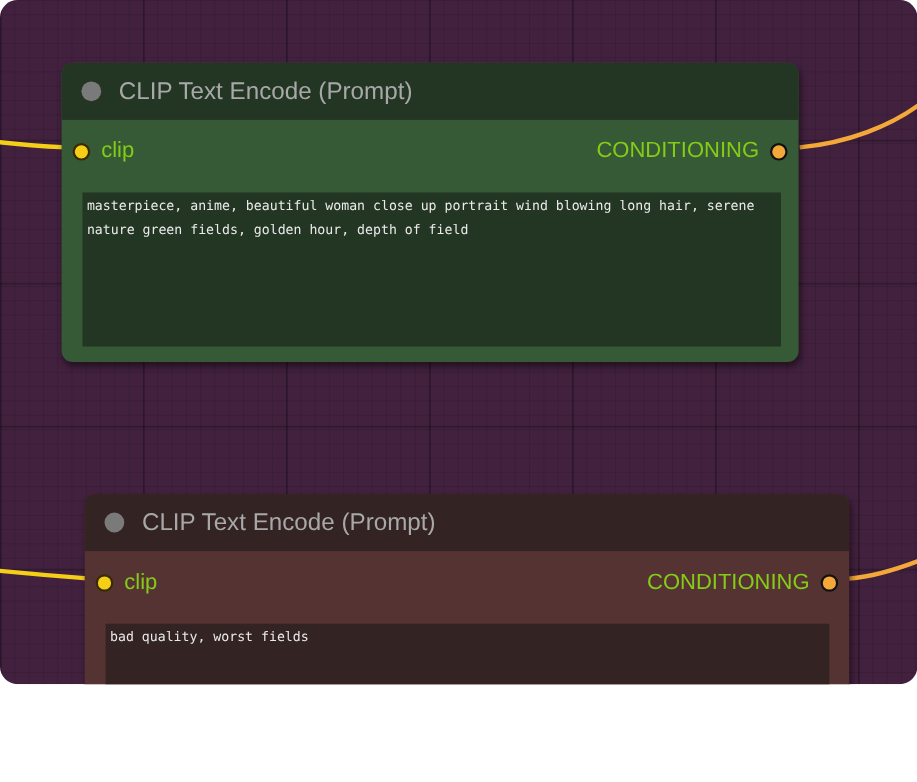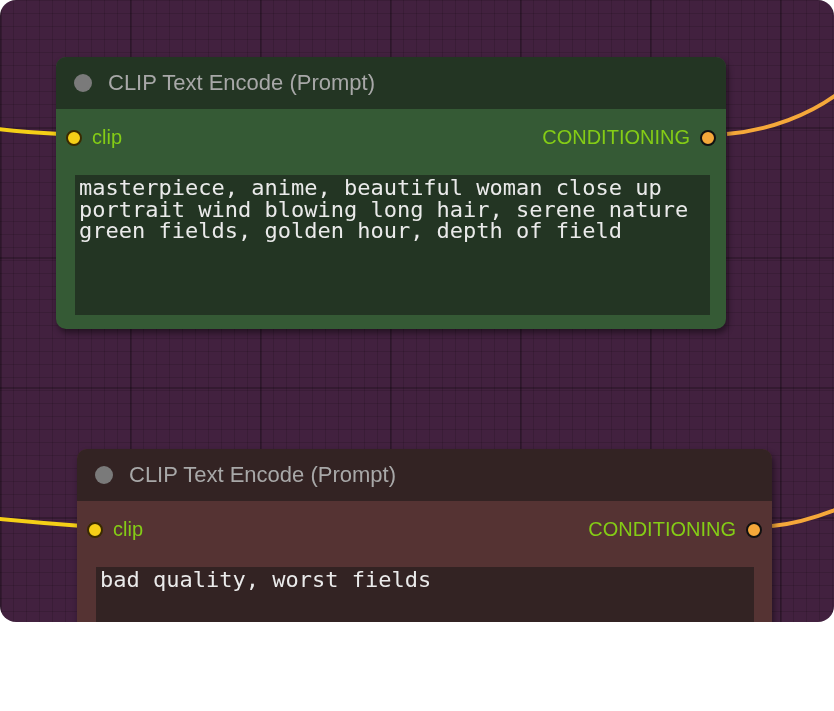--- a/index.html
+++ b/index.html
@@ -38,7 +38,7 @@
   .slot-out .slot-dot { background: #f5a83a; margin-left: 10px; margin-right: 10px; }
   .textarea {
     position: absolute; box-sizing: border-box;
-    font-family: "DejaVu Sans Mono", monospace; font-size: 22px; line-height: 21.5px;
+    font-family: "DejaVu Sans Mono", monospace; font-size: 12px; line-height: 21.5px;
     color: #eaeaea; padding: 2px 4px; white-space: pre-wrap; word-wrap: break-word;
     border: none; outline: none; resize: none; margin: 0; overflow: hidden;
   }

